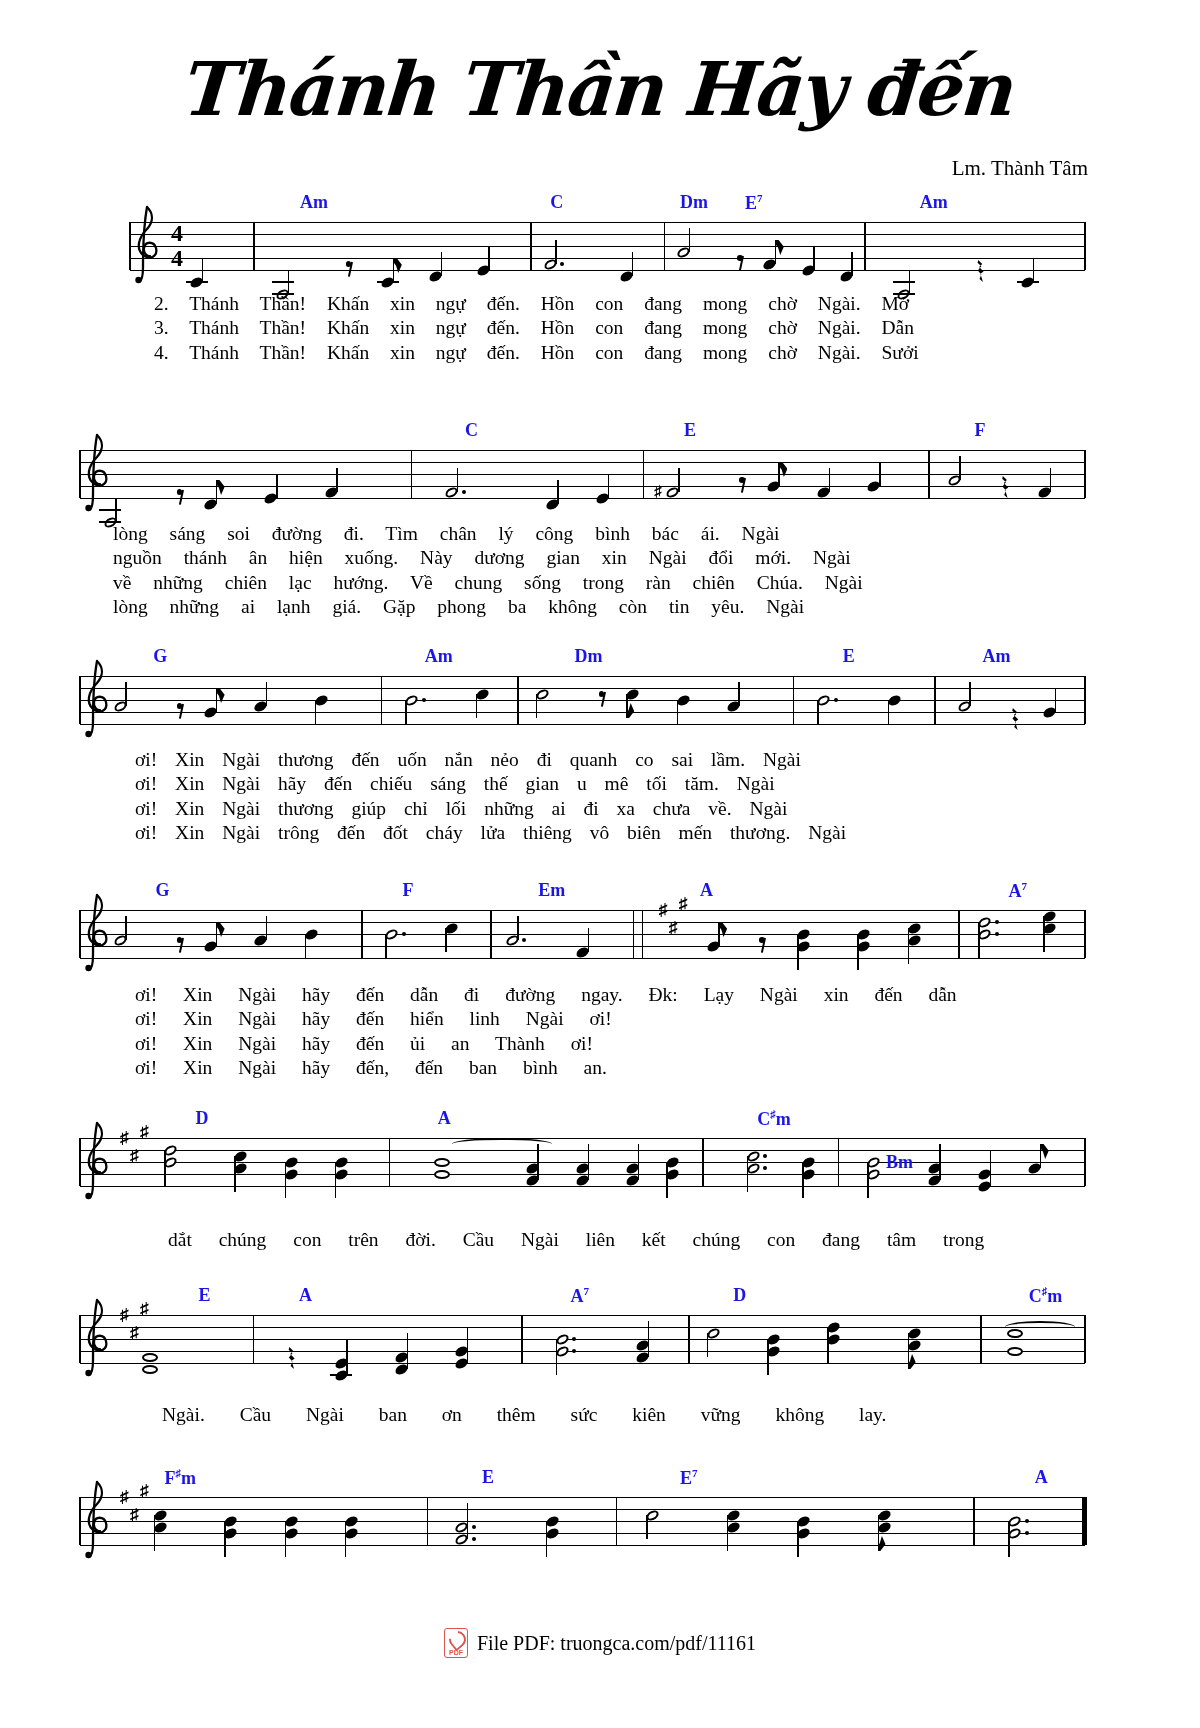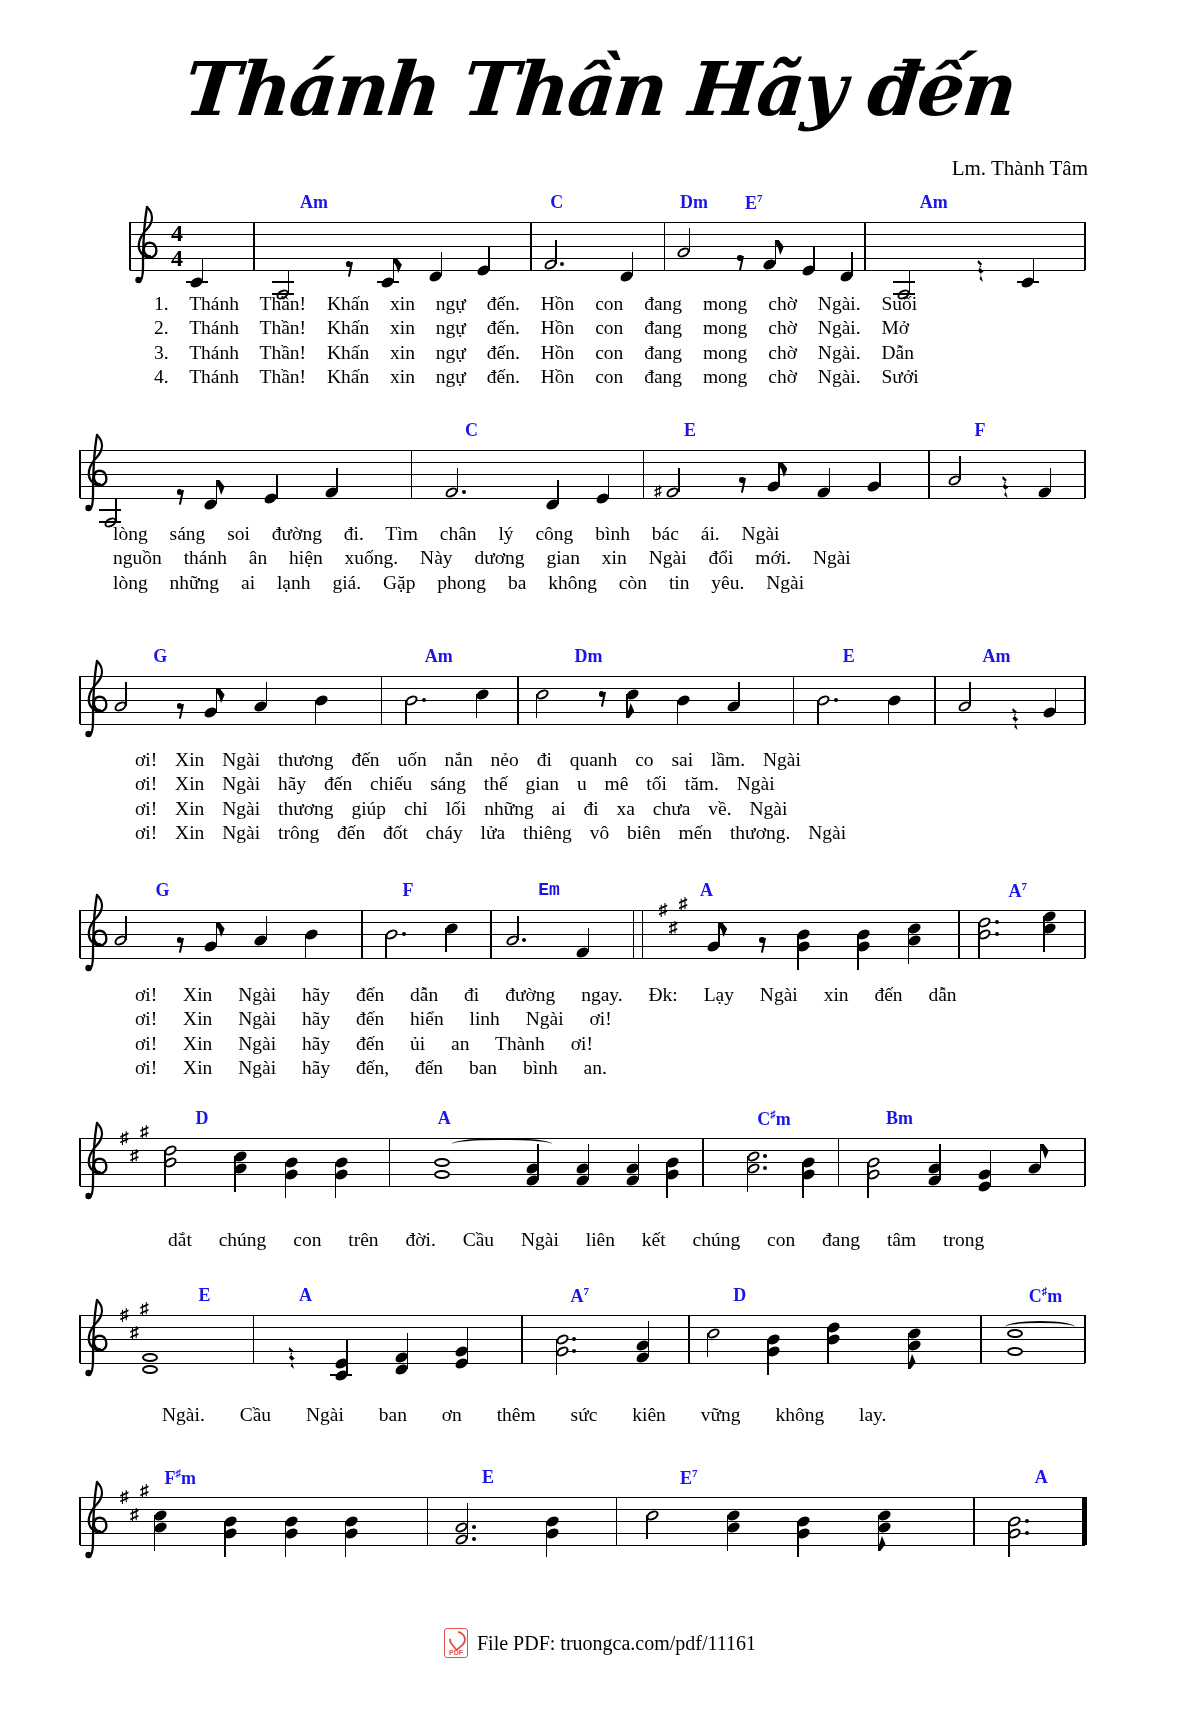--- a/index.html
+++ b/index.html
@@ -743,7 +743,6 @@
     </div>
 
   <div class="lyrics lb1">
-    <div class="lline">1. Thánh Thần! Khấn xin ngự đến. Hồn con đang mong chờ Ngài. Suối</div>
     <div class="lline">2. Thánh Thần! Khấn xin ngự đến. Hồn con đang mong chờ Ngài. Mở</div>
     <div class="lline">3. Thánh Thần! Khấn xin ngự đến. Hồn con đang mong chờ Ngài. Dẫn</div>
     <div class="lline">4. Thánh Thần! Khấn xin ngự đến. Hồn con đang mong chờ Ngài. Sưởi</div>

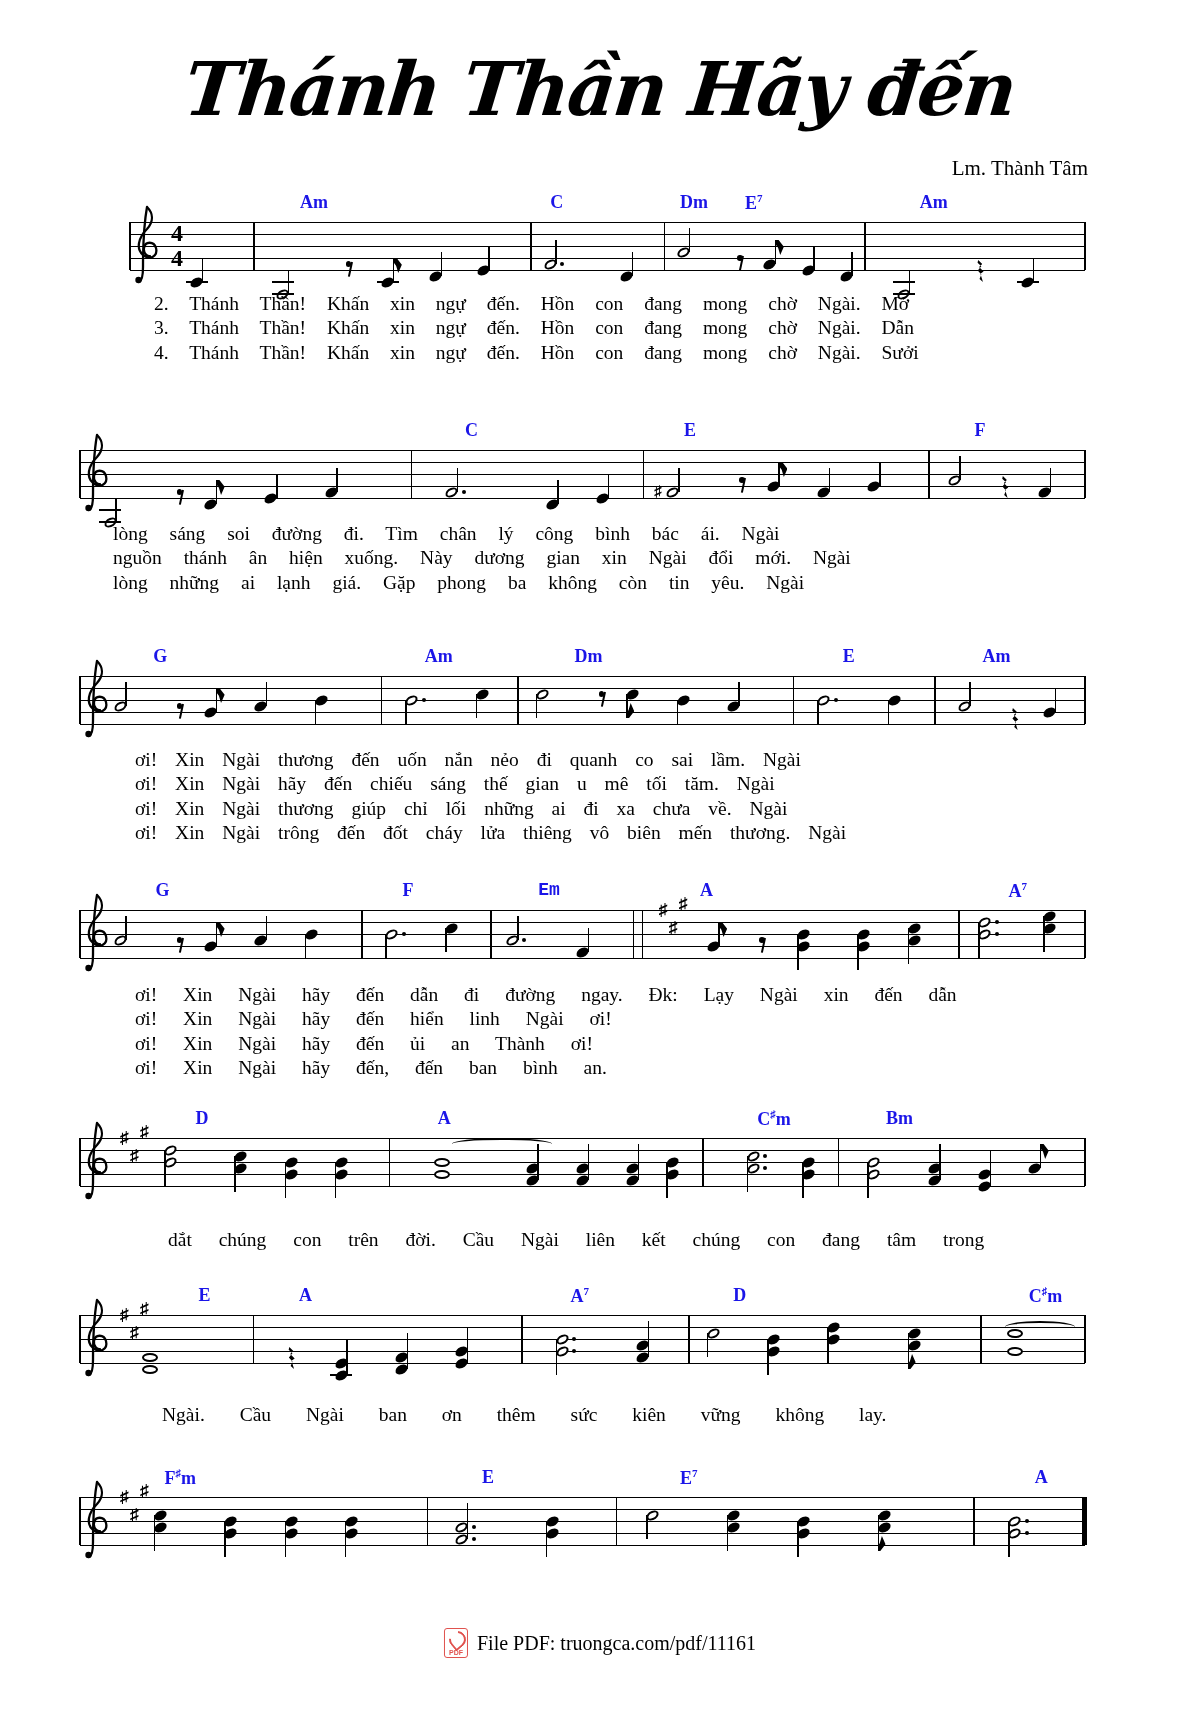--- a/index.html
+++ b/index.html
@@ -750,6 +750,7 @@
   <div class="lyrics lb2">
     <div class="lline">lòng sáng soi đường đi. Tìm chân lý công bình bác ái. Ngài</div>
     <div class="lline">nguồn thánh ân hiện xuống. Này dương gian xin Ngài đổi mới. Ngài</div>
+    <div class="lline">về những chiên lạc hướng. Về chung sống trong ràn chiên Chúa. Ngài</div>
     <div class="lline">lòng những ai lạnh giá. Gặp phong ba không còn tin yêu. Ngài</div>
   </div>
   <div class="lyrics lb3">

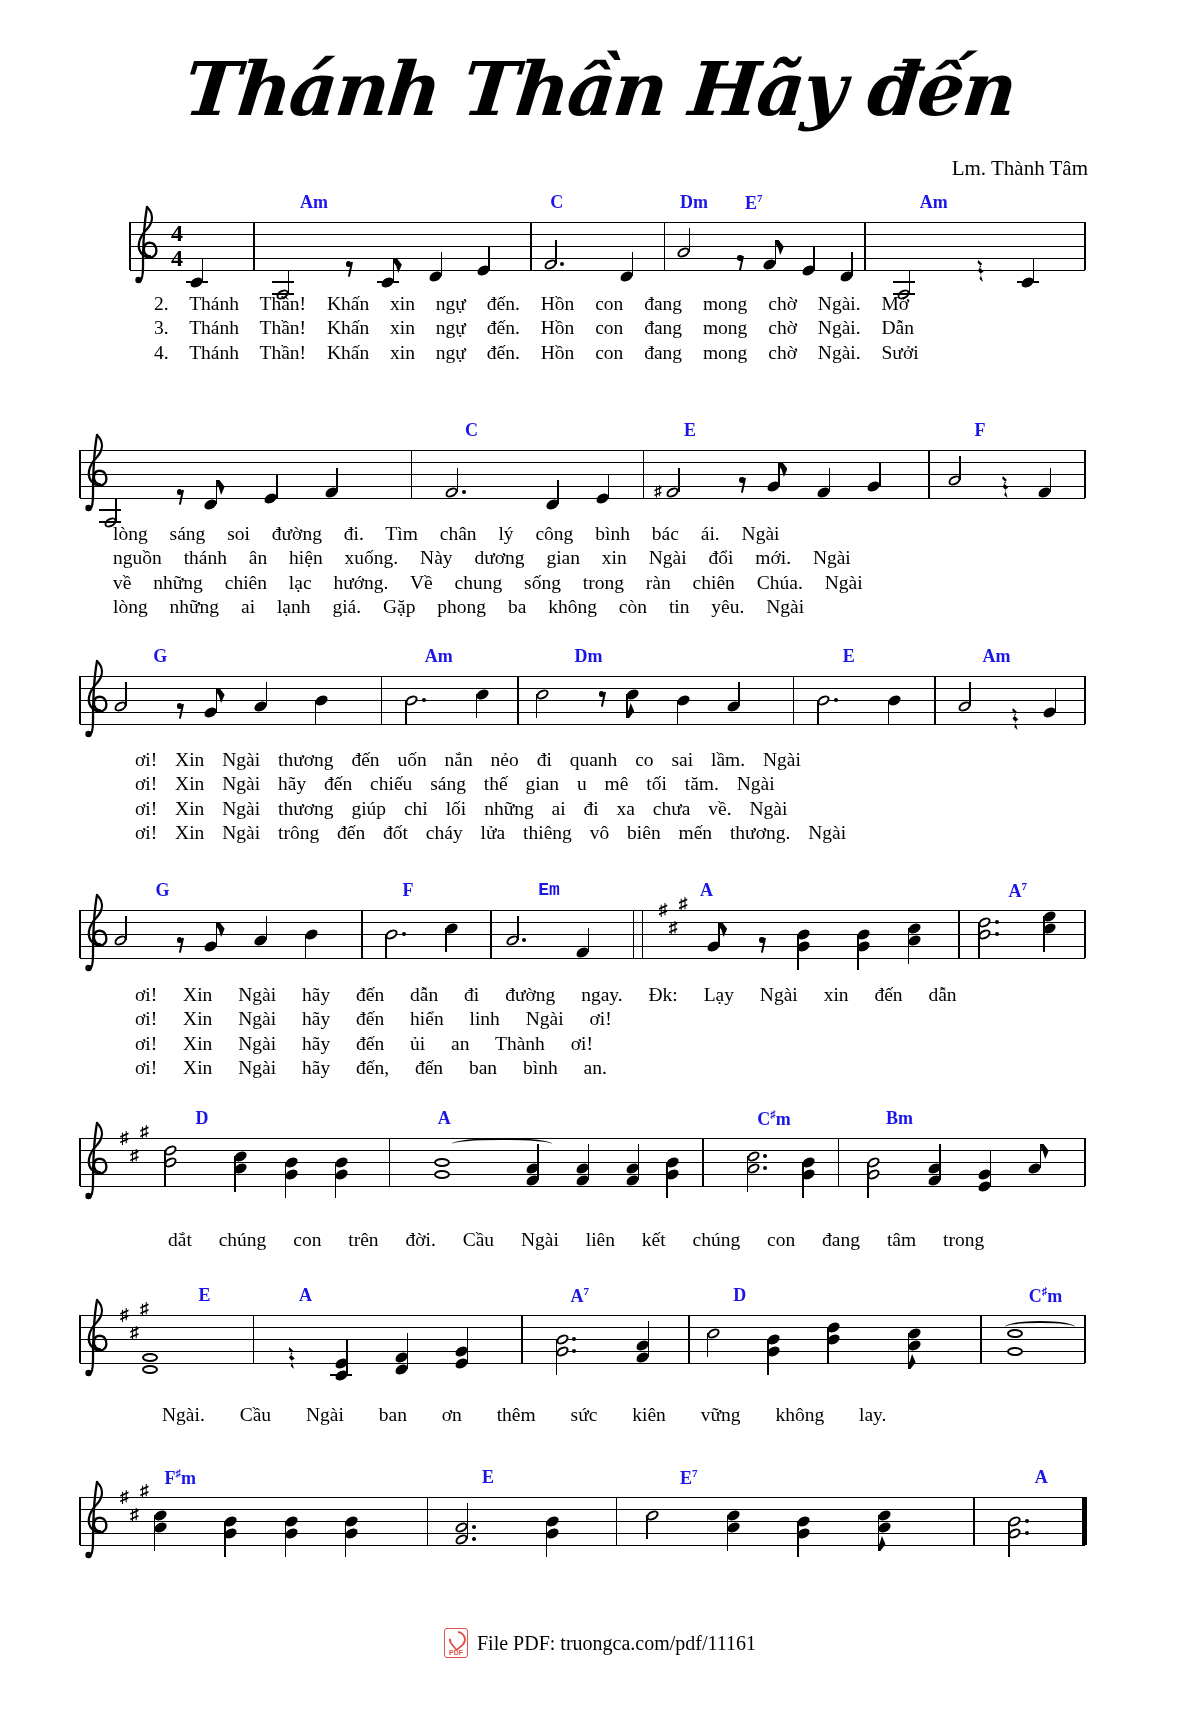--- a/index.html
+++ b/index.html
@@ -383,7 +383,7 @@
       </div>
       <div class="chord" style="left: 7.5%;">G</div>
       <div class="chord" style="left: 32.1%;">F</div>
-      <div class="chord" style="left: 45.6%; font-family: Liberation Mono, monospace;">Em</div>
+      <div class="chord" style="left: 45.6%;">Em</div>
       <div class="chord" style="left: 61.7%;">A</div>
       <div class="chord" style="left: 92.4%;">A<sup>7</sup></div>
       <div class="note" style="left: 4%;">

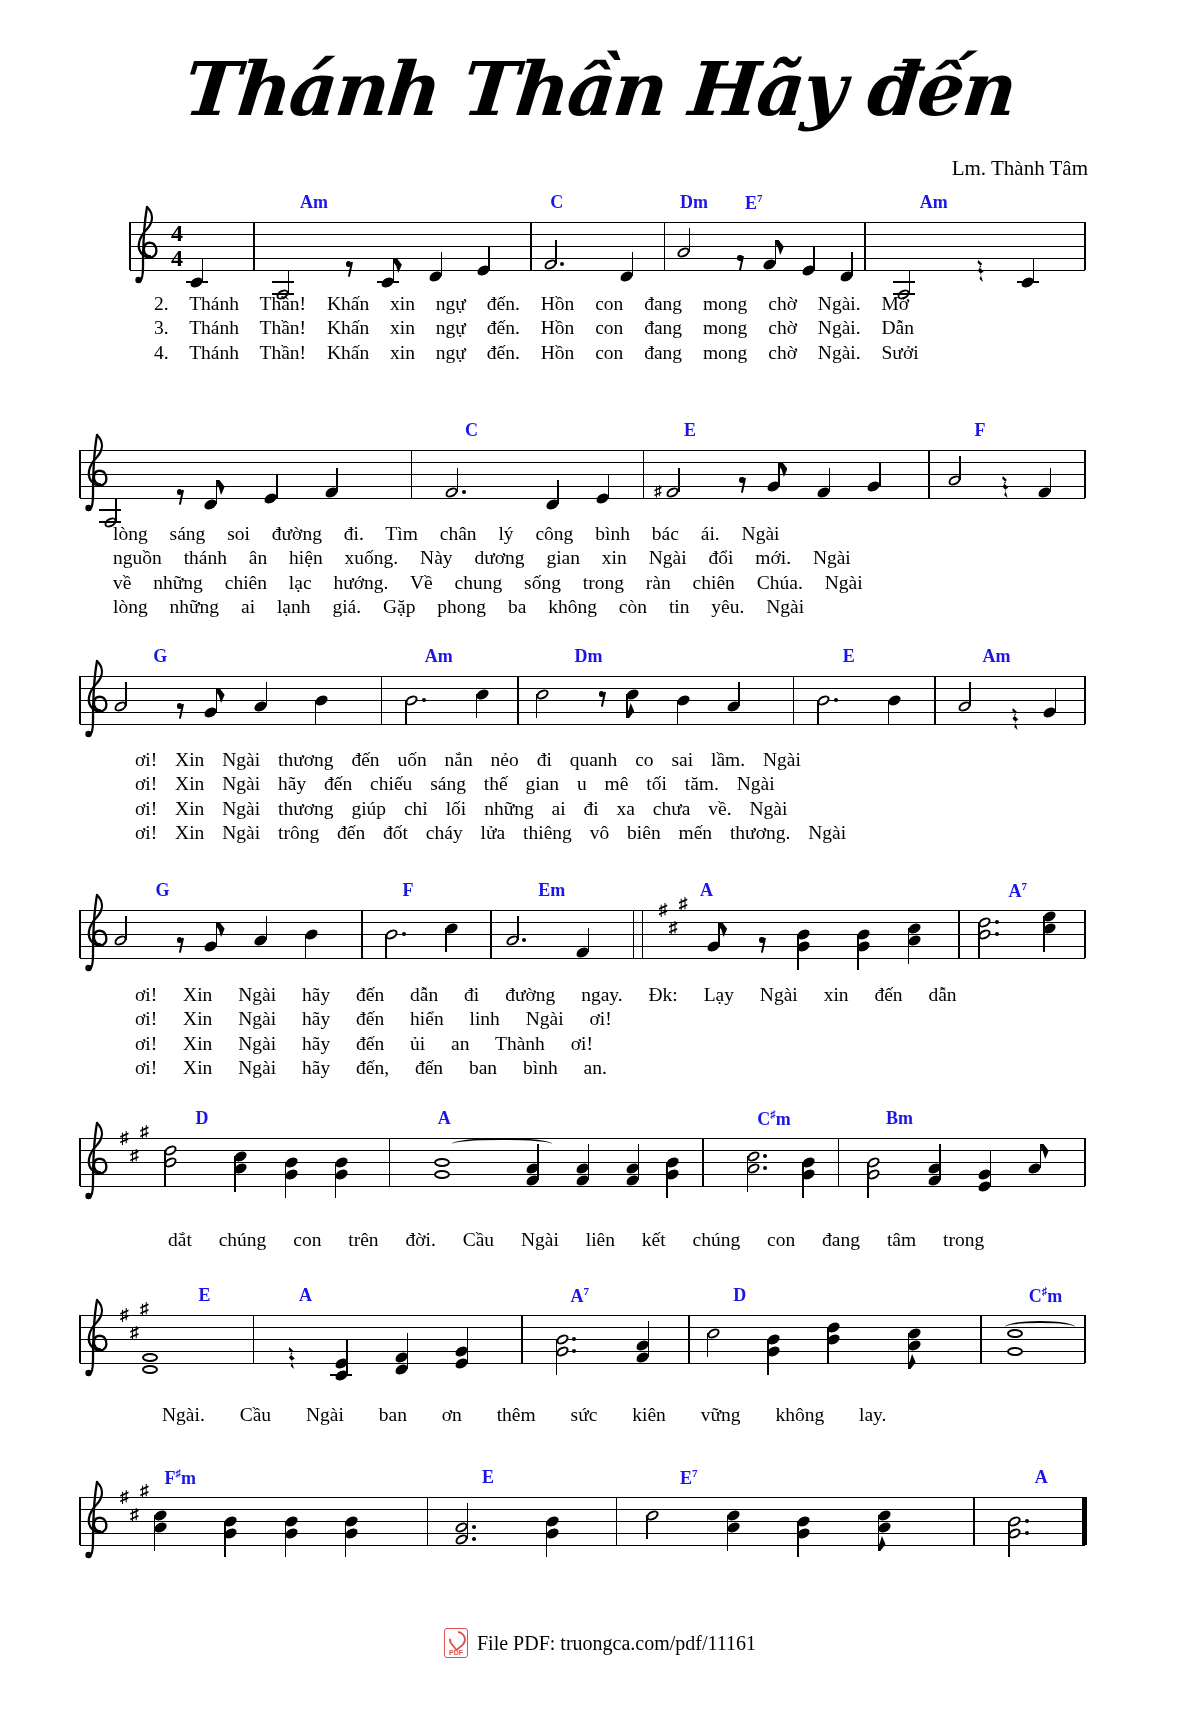--- a/index.html
+++ b/index.html
@@ -484,7 +484,7 @@
       <div class="chord" style="left: 11.5%;">D</div>
       <div class="chord" style="left: 35.6%;">A</div>
       <div class="chord" style="left: 67.4%;">C<sup>♯</sup>m</div>
-      <div class="chord" style="left: 80.2%;">Bm</div>
+      <div class="chord" style="left: 80.2%; margin-top: 44px;">Bm</div>
       <div class="note" style="left: 9%;">
         <div class="head open" style="top: 8px;"></div>
         <div class="head open" style="top: 20px;"></div>

